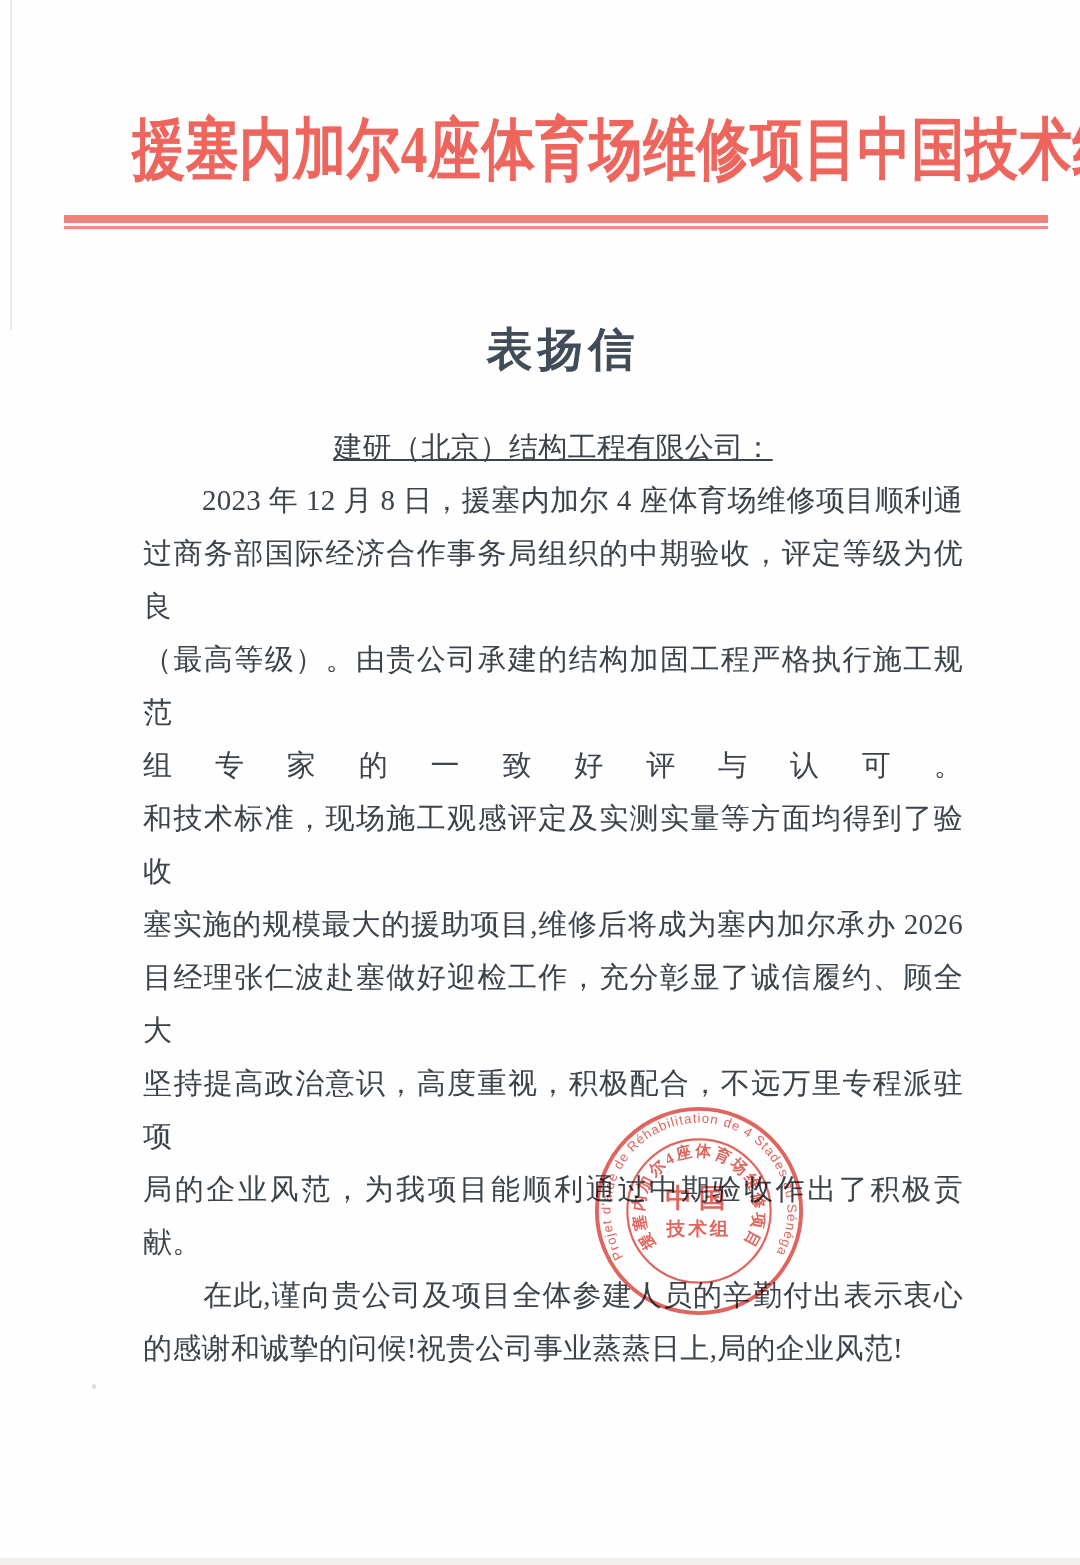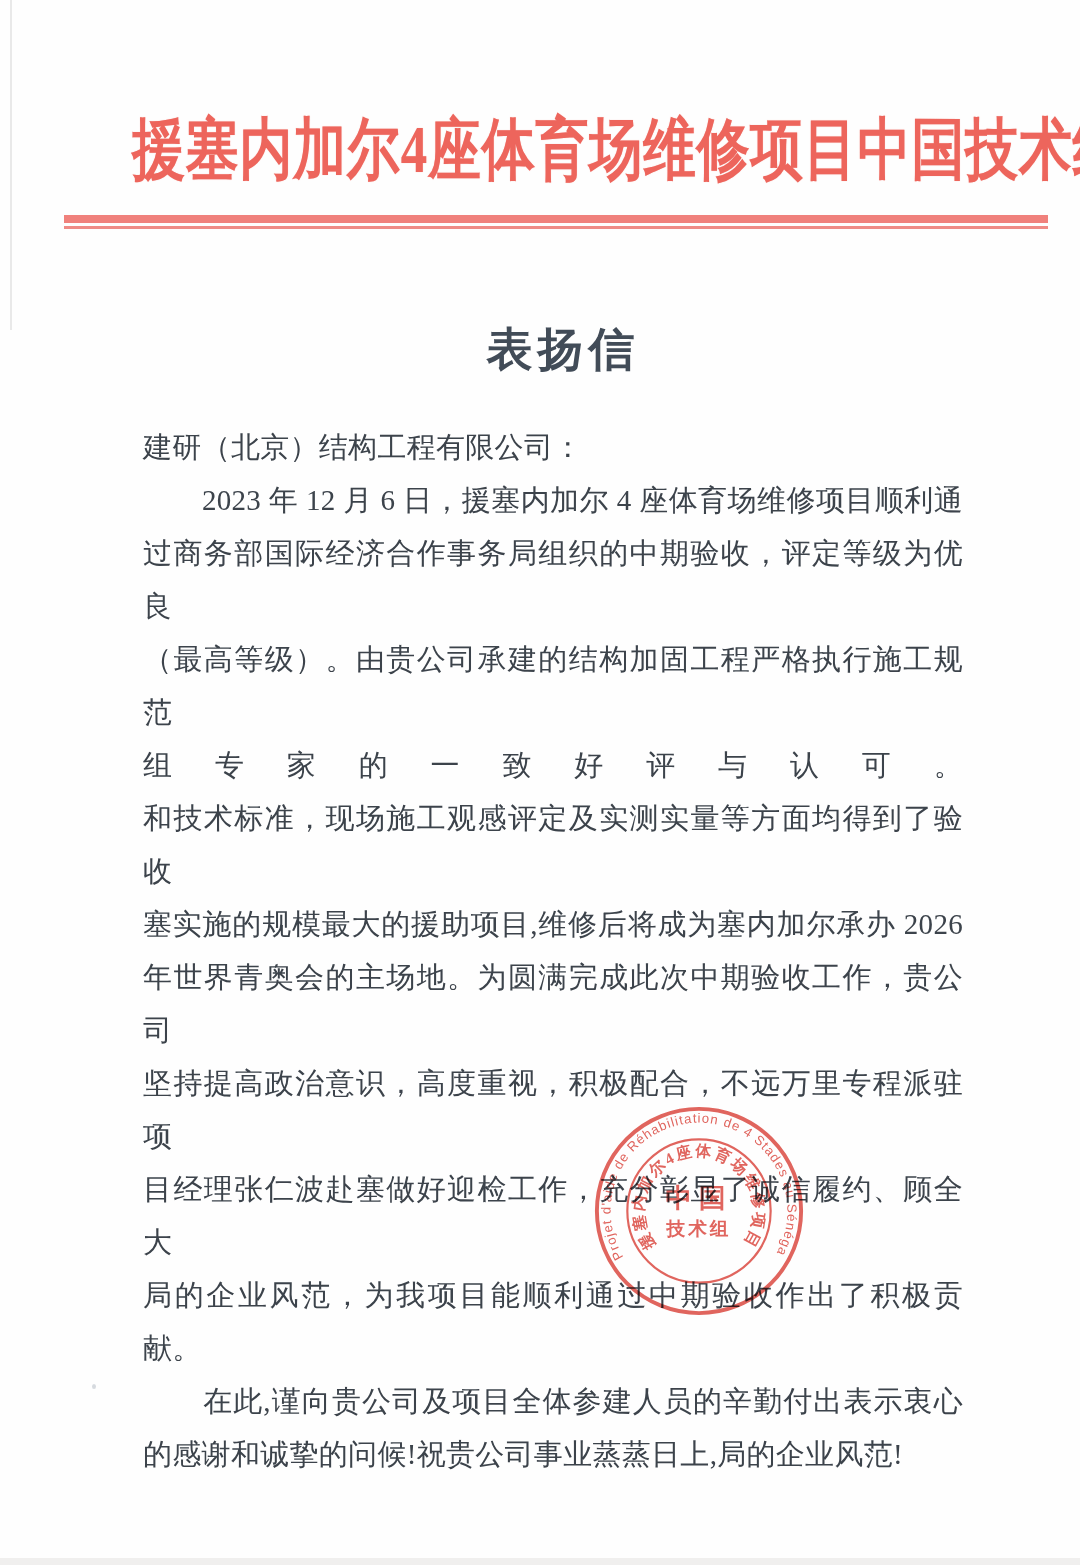--- a/index.html
+++ b/index.html
@@ -70,7 +70,7 @@
     color: #3c434b;
     letter-spacing: 0.3px;
   }
-  .salutation { text-align: left; }
+  .salutation { text-align: center; text-decoration: underline; }
   .para .line {
     text-align: justify;
     text-align-last: justify;

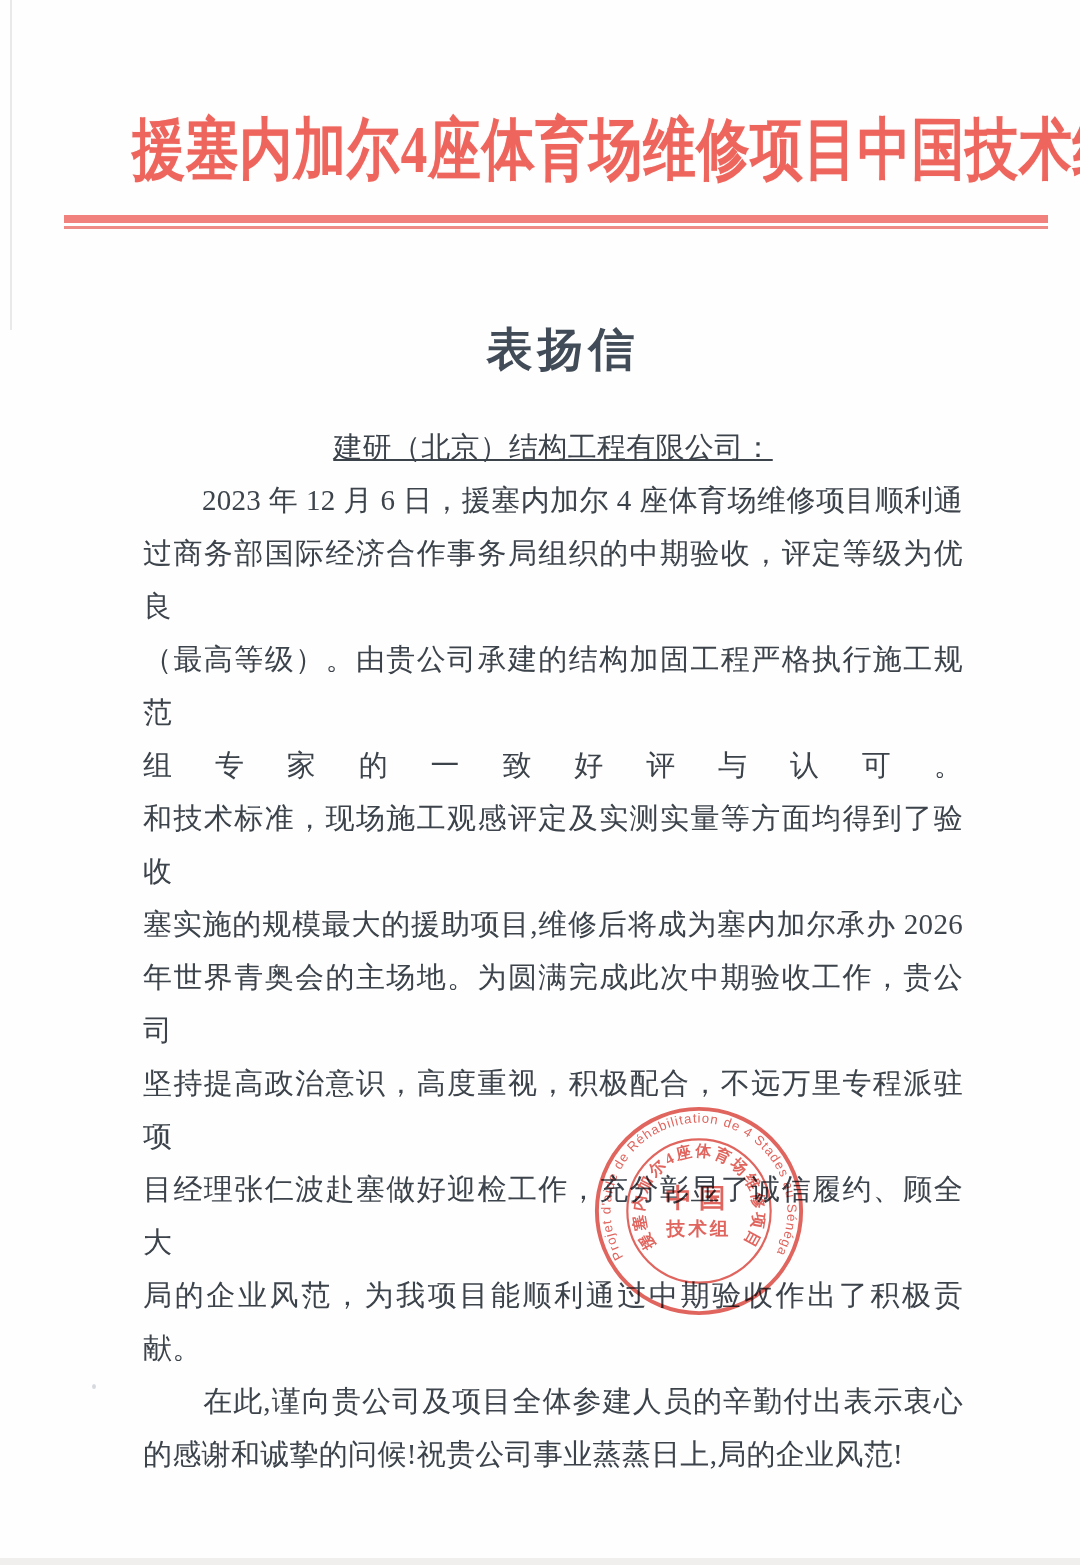--- a/index.html
+++ b/index.html
@@ -107,7 +107,7 @@
     <div class="salutation">建研（北京）结构工程有限公司：</div>
     <div>
         <div class="para">
-          <div class="line">　　2023 年 12 月 6 日，援塞内加尔 4 座体育场维修项目顺利通</div>
+          <div class="line">　　2023 年 12 月 8 日，援塞内加尔 4 座体育场维修项目顺利通</div>
           <div class="line">过商务部国际经济合作事务局组织的中期验收，评定等级为优良</div>
           <div class="line">（最高等级）。由贵公司承建的结构加固工程严格执行施工规范</div>
           <div class="line">组专家的一致好评与认可。</div>

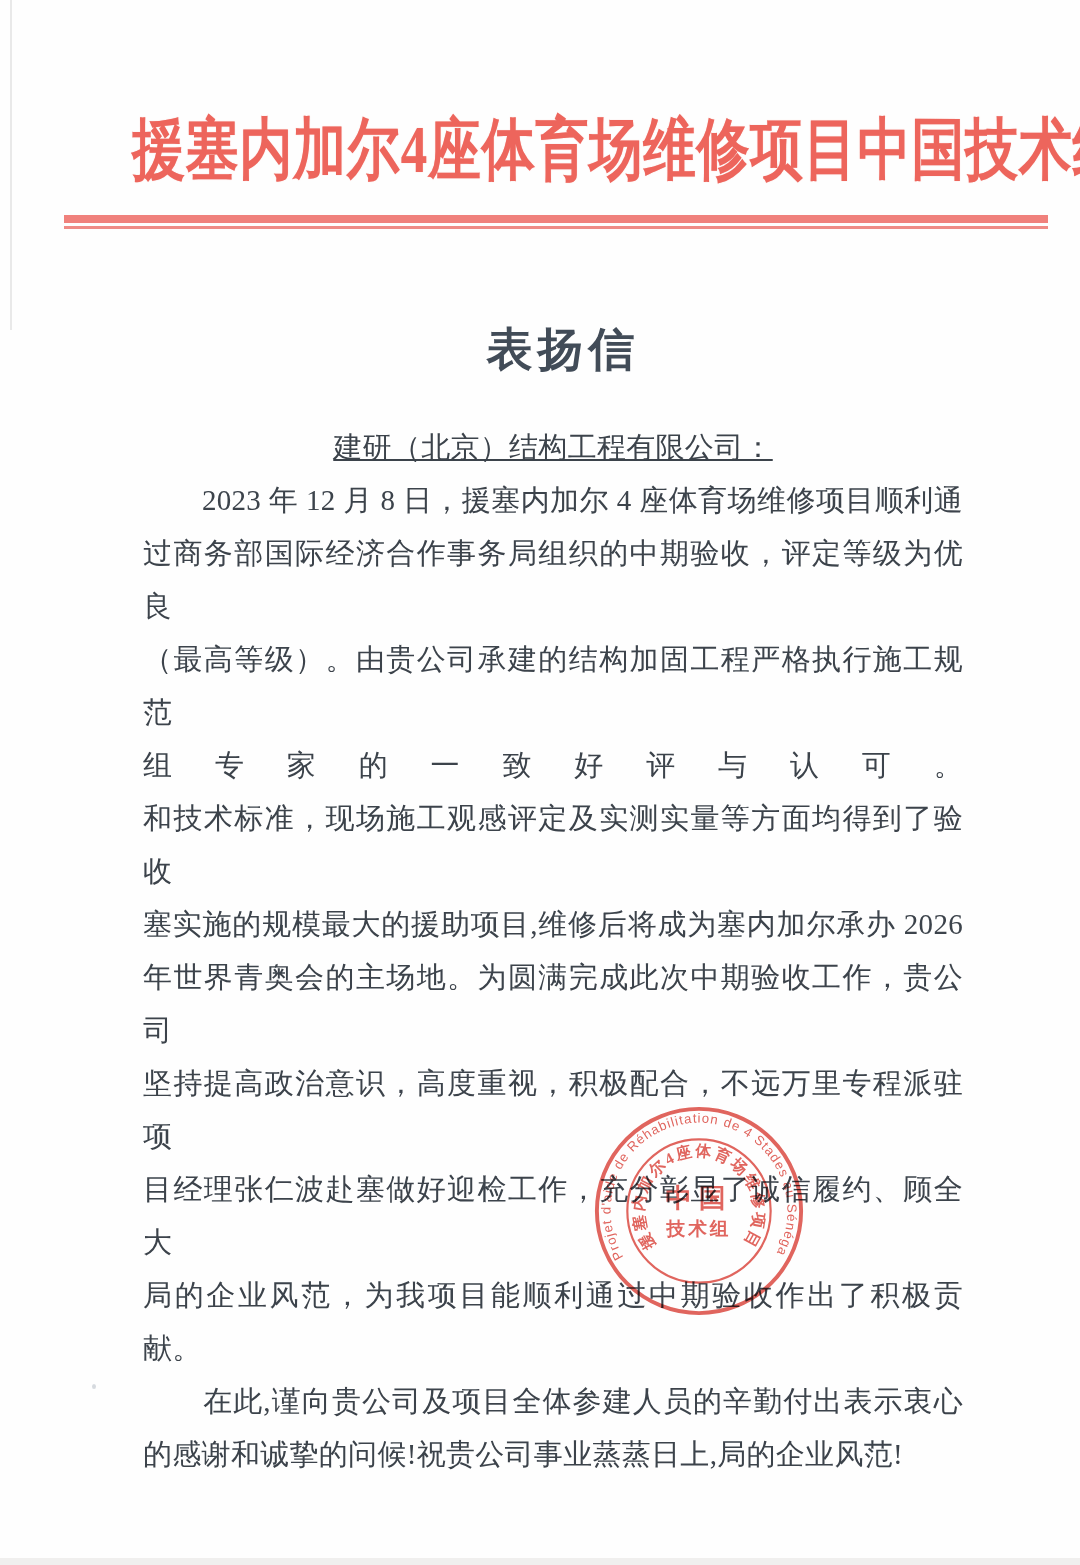--- a/index.html
+++ b/index.html
@@ -115,7 +115,6 @@
         </div>
         <div class="para">
           <div class="line">塞实施的规模最大的援助项目,维修后将成为塞内加尔承办 2026</div>
-          <div class="line">年世界青奥会的主场地。为圆满完成此次中期验收工作，贵公司</div>
           <div class="line">坚持提高政治意识，高度重视，积极配合，不远万里专程派驻项</div>
           <div class="line">目经理张仁波赴塞做好迎检工作，充分彰显了诚信履约、顾全大</div>
           <div class="line">局的企业风范，为我项目能顺利通过中期验收作出了积极贡献。</div>

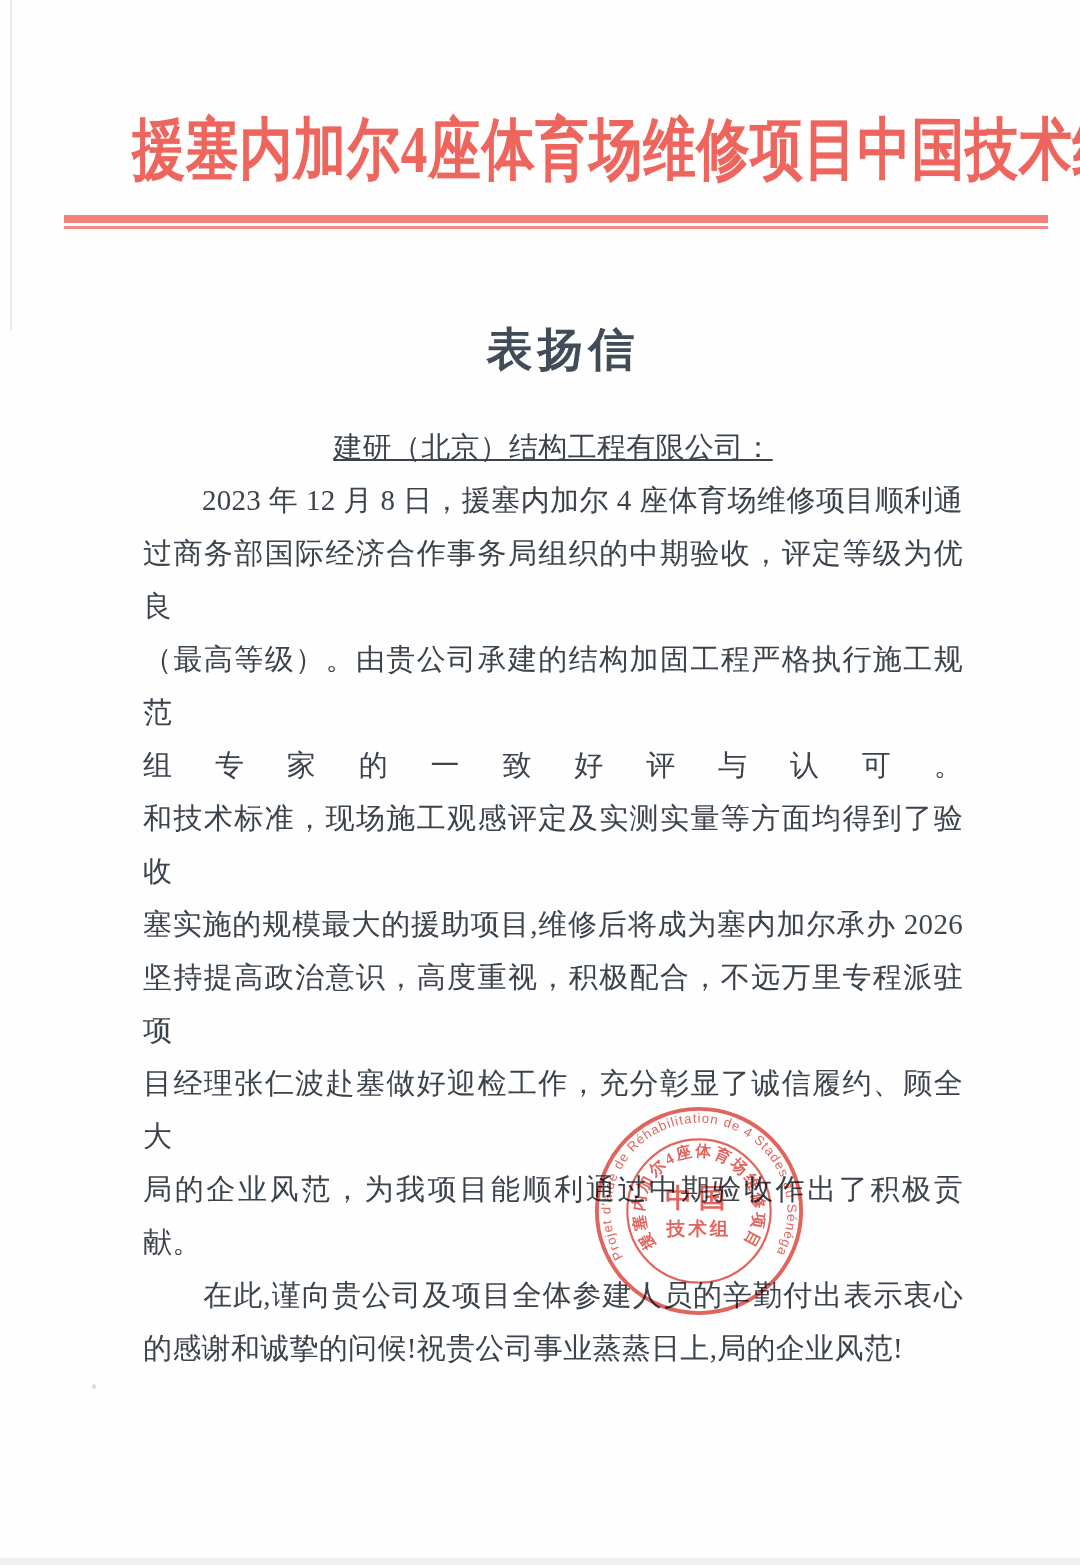--- a/index.html
+++ b/index.html
@@ -115,8 +115,8 @@
         </div>
         <div class="para">
           <div class="line">塞实施的规模最大的援助项目,维修后将成为塞内加尔承办 2026</div>
+          <div class="line">目经理张仁波赴塞做好迎检工作，充分彰显了诚信履约、顾全大</div>
           <div class="line">坚持提高政治意识，高度重视，积极配合，不远万里专程派驻项</div>
-          <div class="line">目经理张仁波赴塞做好迎检工作，充分彰显了诚信履约、顾全大</div>
           <div class="line">局的企业风范，为我项目能顺利通过中期验收作出了积极贡献。</div>
         </div>
         <div class="para">

